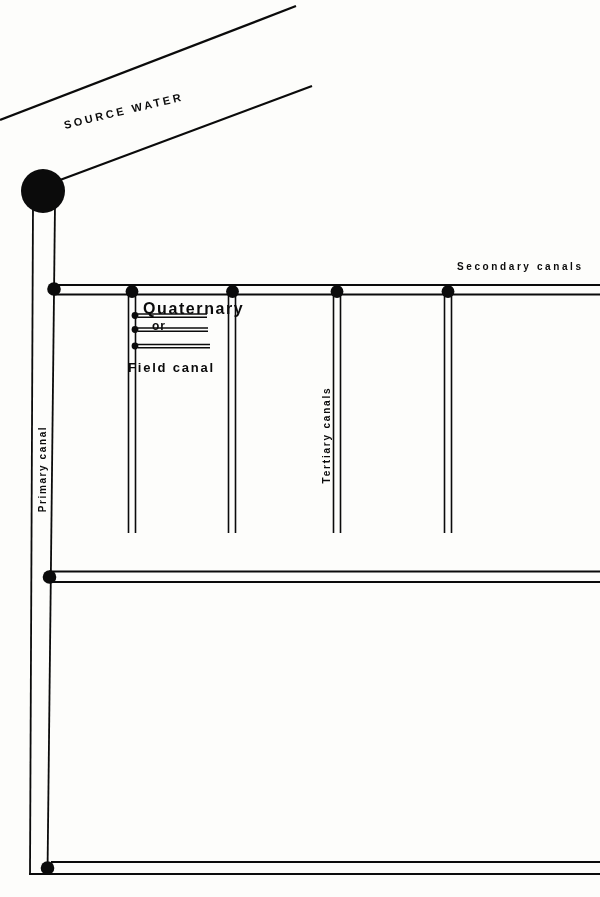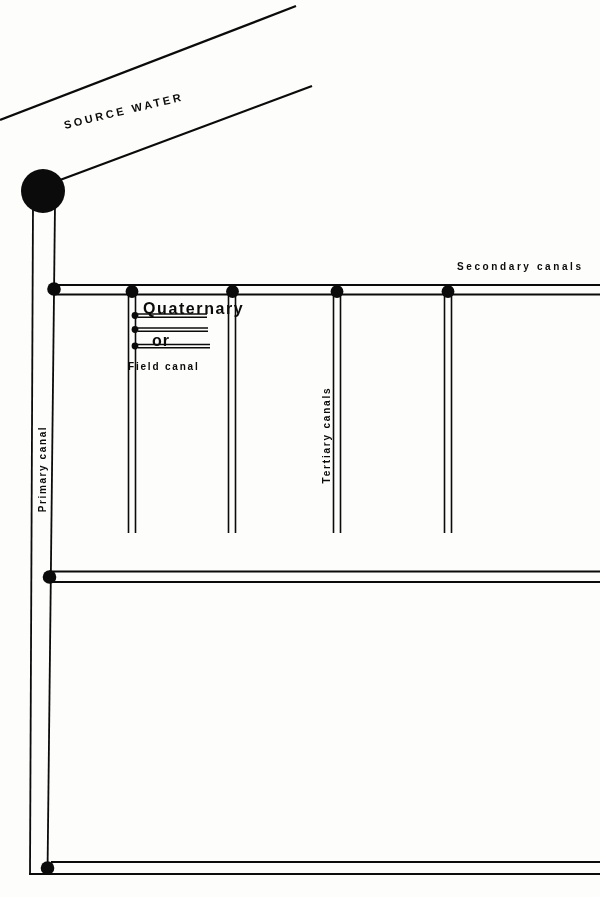--- a/index.html
+++ b/index.html
@@ -34,8 +34,8 @@
     font-size:16px;letter-spacing:1.6px;
   }
   .lbl-or{
-    left:152px;top:332px;
-    font-size:16px;letter-spacing:1px;
+    left:152px;top:320px;
+    font-size:12px;letter-spacing:1px;
   }
   .lbl-field{
     left:128px;top:361px;

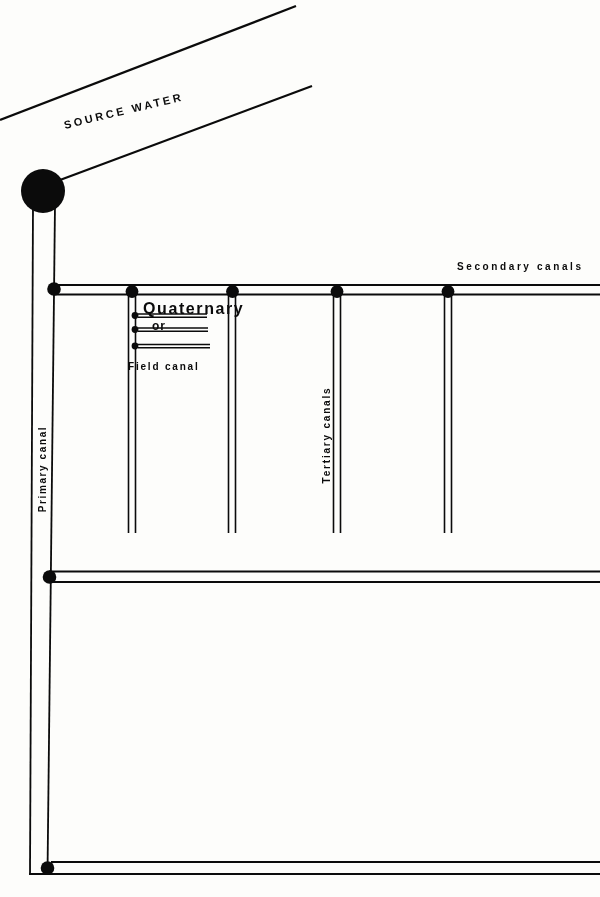--- a/index.html
+++ b/index.html
@@ -39,7 +39,7 @@
   }
   .lbl-field{
     left:128px;top:361px;
-    font-size:10px;letter-spacing:1.8px;
+    font-size:13px;letter-spacing:1.8px;
   }
   .lbl-tertiary{
     left:326px;top:435px;

